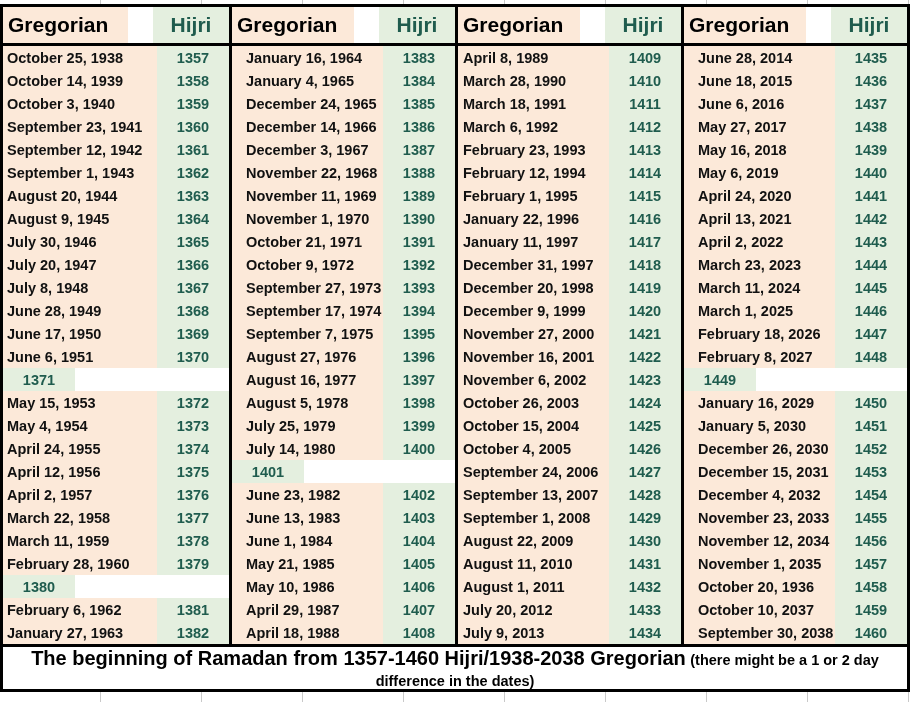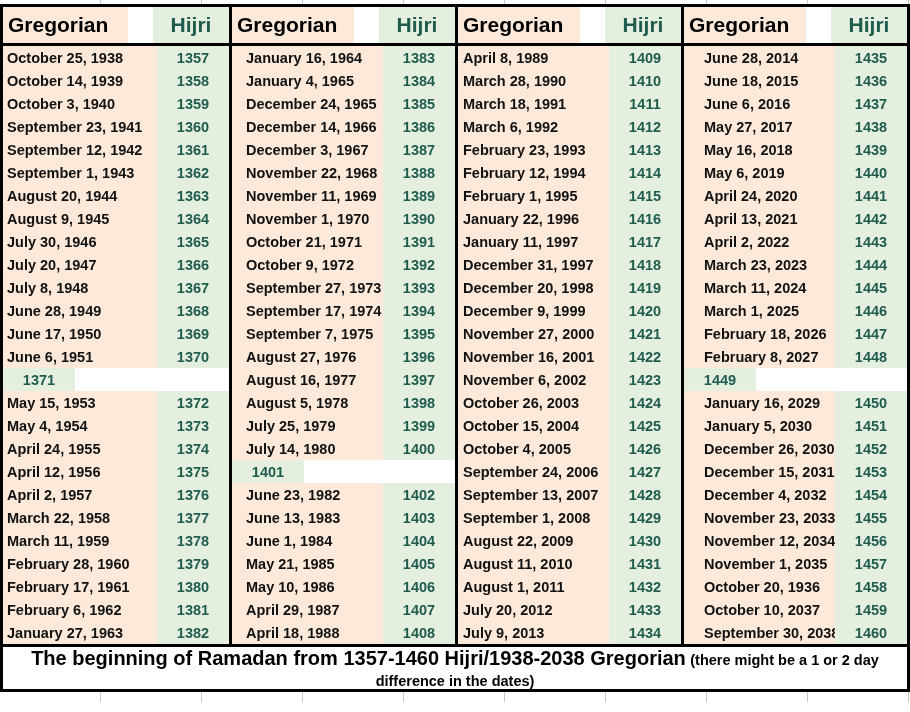--- a/index.html
+++ b/index.html
@@ -58,7 +58,7 @@
   .group:nth-child(1) .g-cell{padding-left:4px;}
   .group:nth-child(2) .g-cell{padding-left:14px;}
   .group:nth-child(3) .g-cell{padding-left:5px;}
-  .group:nth-child(4) .g-cell{padding-left:20px;}
+  .group:nth-child(4) .g-cell{padding-left:14px;}
 
   
   .caption-box{

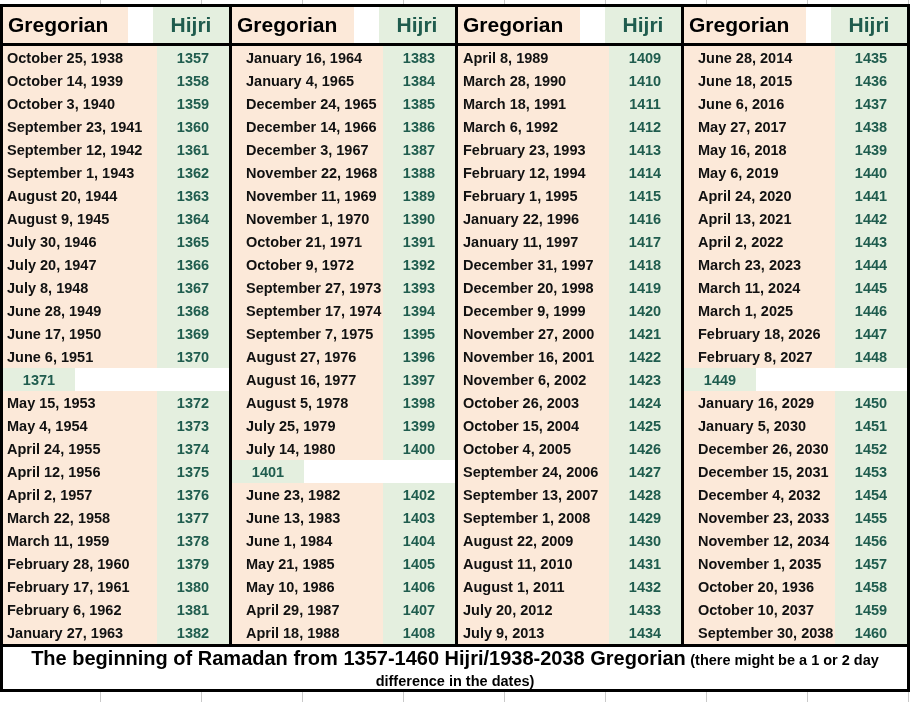--- a/index.html
+++ b/index.html
@@ -177,7 +177,6 @@
             <div class="h-cell">1379</div>
           </div>
           <div class="row">
-            <div class="g-cell">February 17, 1961</div>
             <div class="h-cell">1380</div>
           </div>
           <div class="row">

